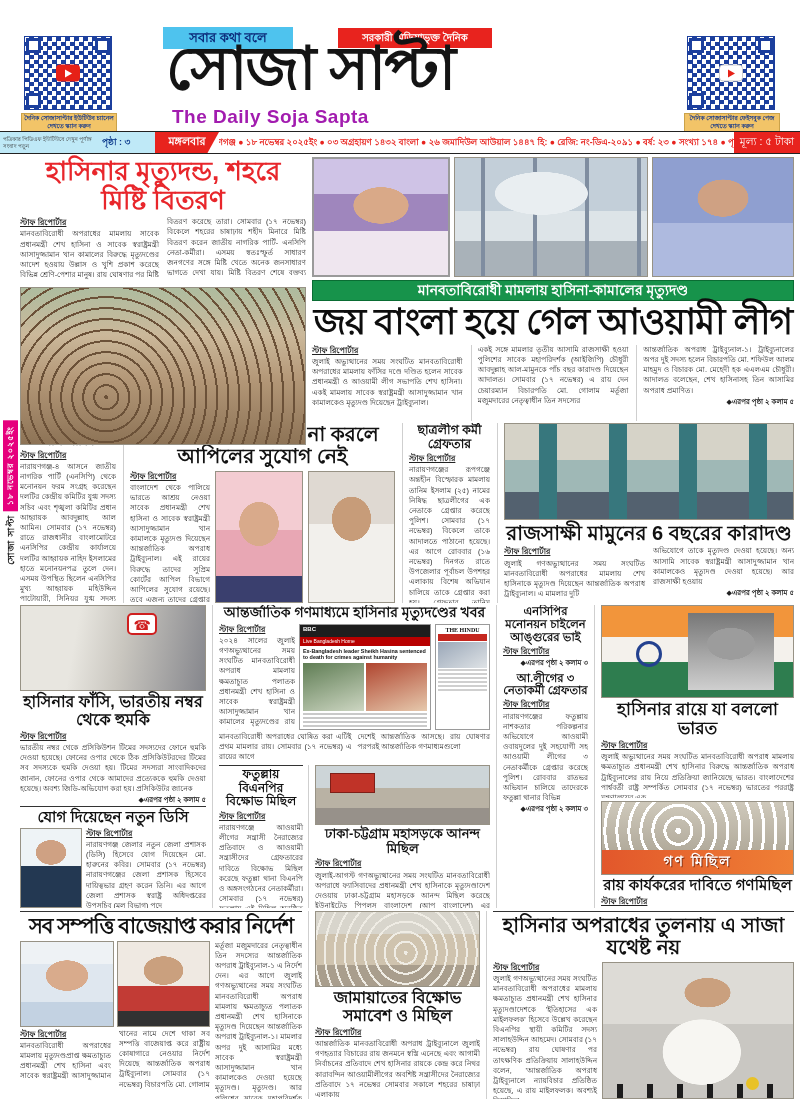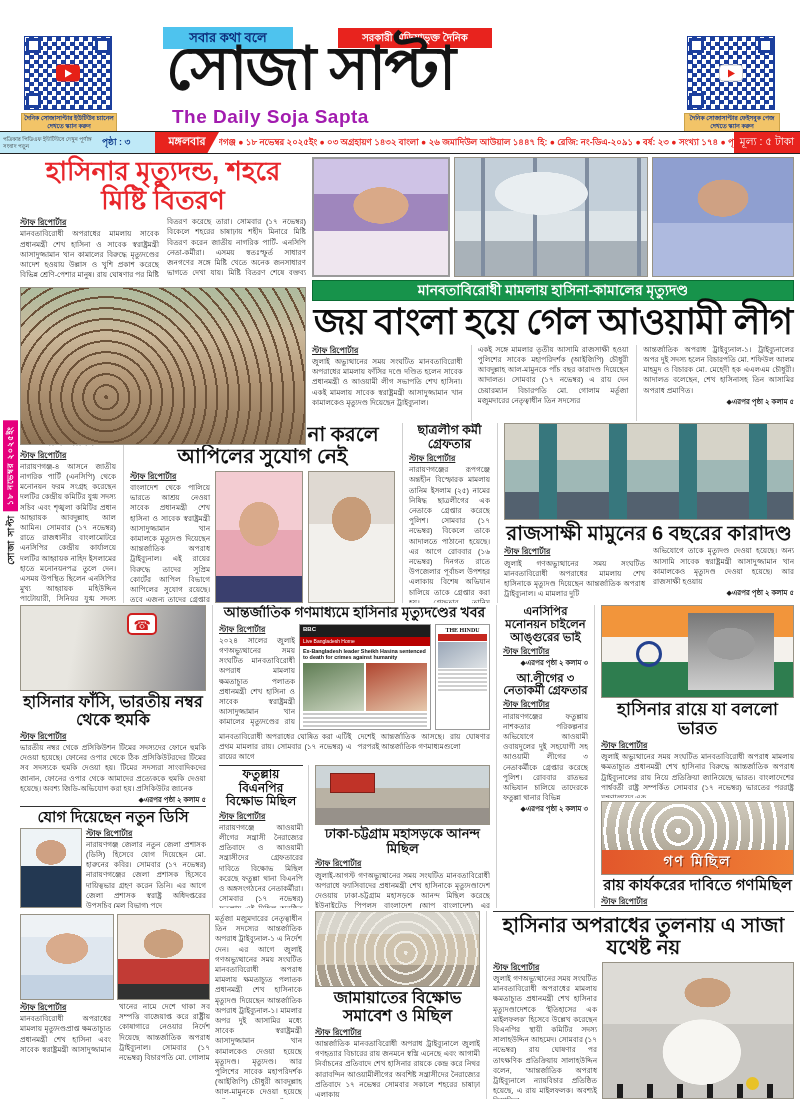--- a/index.html
+++ b/index.html
@@ -361,6 +361,7 @@
 
     <div class="band" style="gap:6px;height:188px;margin-top:3px">
       <div style="width:282px;display:flex;flex-direction:column">
+        <div class="hc rule-t" style="font-size:21px;white-space:nowrap;letter-spacing:-1px">সব সম্পত্তি বাজেয়াপ্ত করার নির্দেশ</div>
         <div style="display:flex;gap:5px;flex:1;margin-top:3px;overflow:hidden">
           <div style="width:190px;display:flex;flex-direction:column">
             <div style="display:flex;gap:3px;height:86px">

